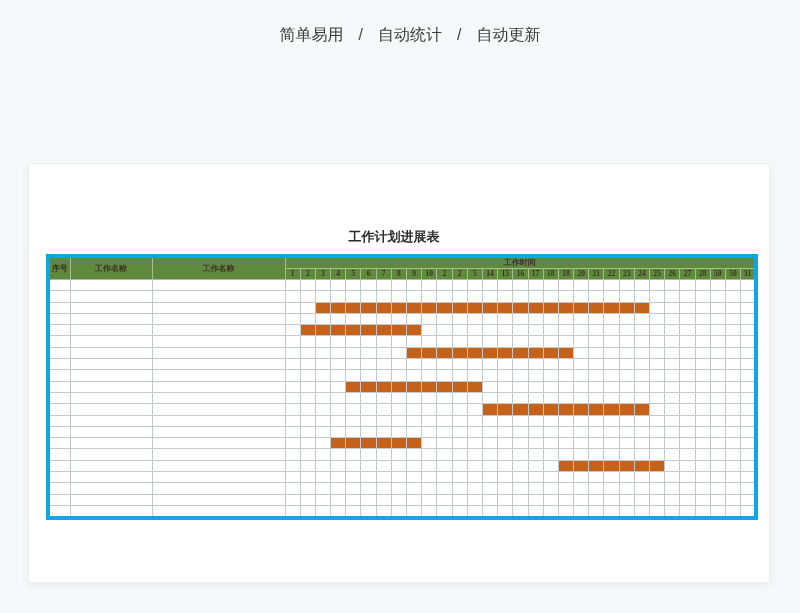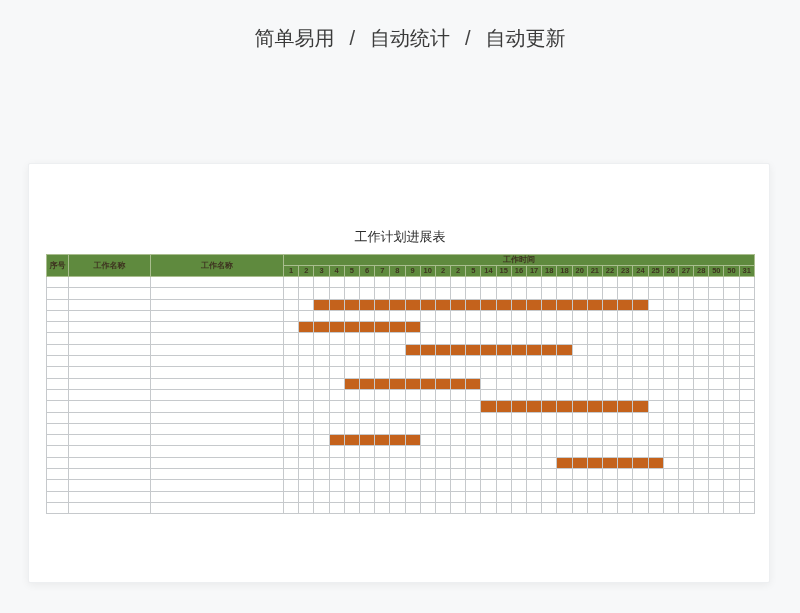--- a/index.html
+++ b/index.html
@@ -19,7 +19,7 @@
   }
   .subtitle {
     margin-top: 25px;
-    font-size: 20px; color: #3a3a3a; padding-left: 20px;
+    font-size: 16px; color: #3a3a3a; padding-left: 20px;
   }
   .subtitle .sep { margin: 0 15px; color: #444; }
   .card {

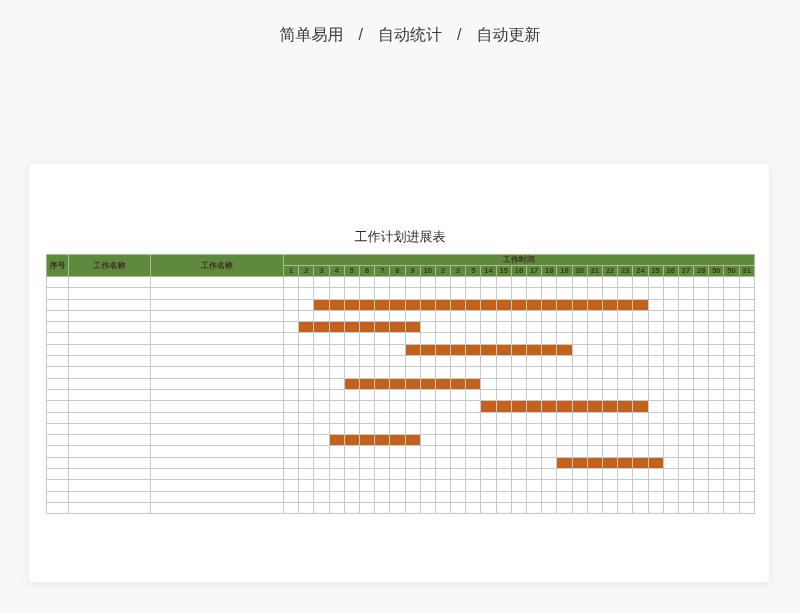--- a/index.html
+++ b/index.html
@@ -33,10 +33,10 @@
   }
   .sheet-title {
     position: absolute;
-    left: 17px; top: 64px; width: 708px;
+    left: 11px; top: 64px; width: 708px;
     text-align: center;
     font-family: "Liberation Serif", serif;
-    font-size: 13px; color: #2b2b2b;
+    font-size: 13px; color: #2b2b2b; font-weight: bold;
   }
   table.gantt {
     position: absolute;

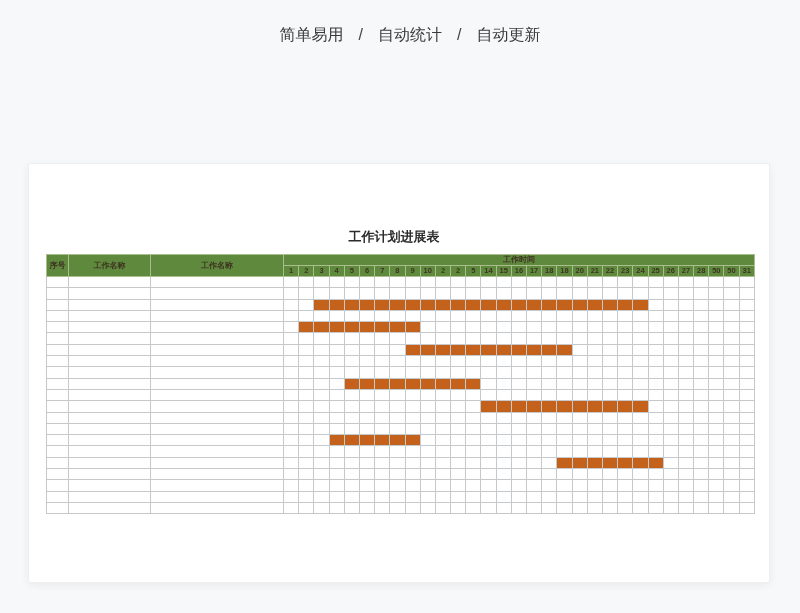--- a/index.html
+++ b/index.html
@@ -43,8 +43,8 @@
     left: 17px; top: 90px;
     border-collapse: collapse;
     table-layout: fixed;
-    font-family: Liberation Sans, sans-serif;
-    border: 1px solid #0ea5e9;
+    font-family: Liberation Serif, serif;
+    border: 4px solid #0ea5e9;
   }
   table.gantt col.c-serial  { width: 22px; }
   table.gantt col.c-name    { width: 82px; }

